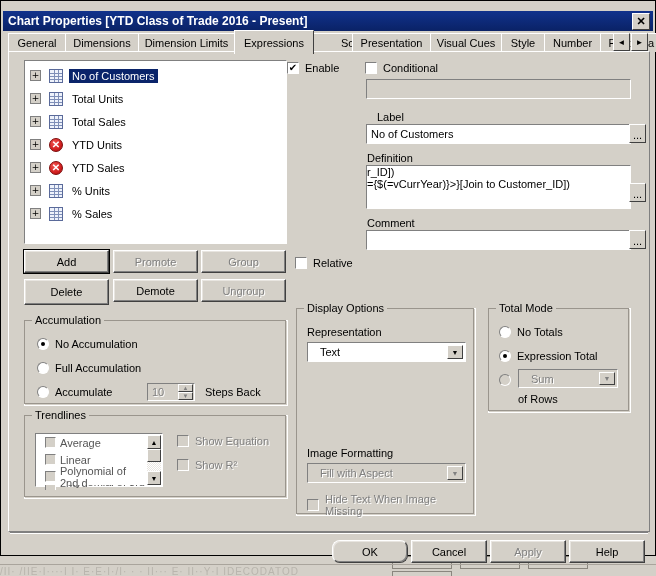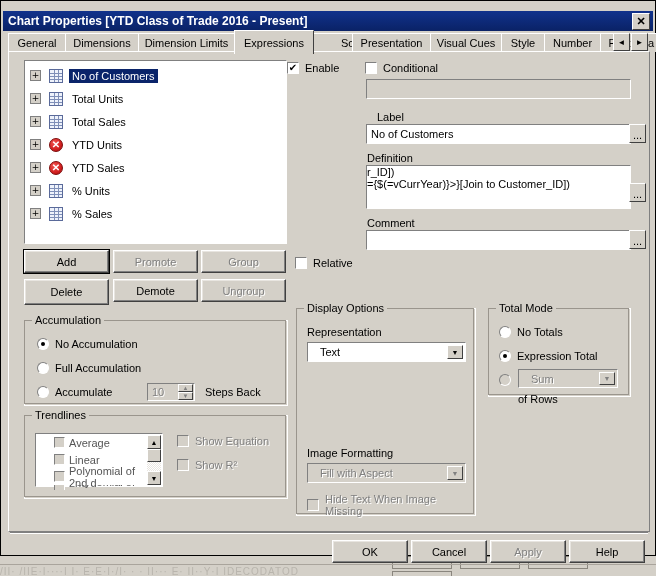--- a/index.html
+++ b/index.html
@@ -413,7 +413,7 @@
       </div>
     </div>
 
-    <div class="group" style="left:479px;top:256px;width:143px;height:89px;">
+    <div class="group" style="left:479px;top:256px;width:143px;height:105px;">
       <div class="gb-inner"></div>
       <div class="gb-title">Total Mode</div>
 

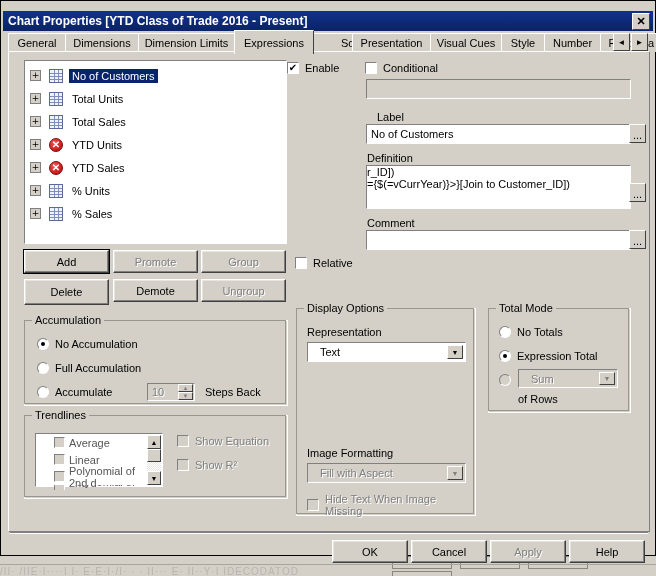--- a/index.html
+++ b/index.html
@@ -140,7 +140,7 @@
 
   
   #tl-list{position:absolute;left:10px;top:17px;width:128px;height:54px;background:#fff;}
-  .tl-row{display:flex;align-items:center;gap:4px;height:17px;padding-left:18px;
+  .tl-row{display:flex;align-items:center;gap:4px;height:17px;padding-left:9px;
     font-size:11px;color:#555;}
   .tl-row .cb{width:11px;height:11px;}
   #tl-scroll{position:absolute;right:1px;top:1px;width:14px;bottom:1px;background:#d4d0c8;}

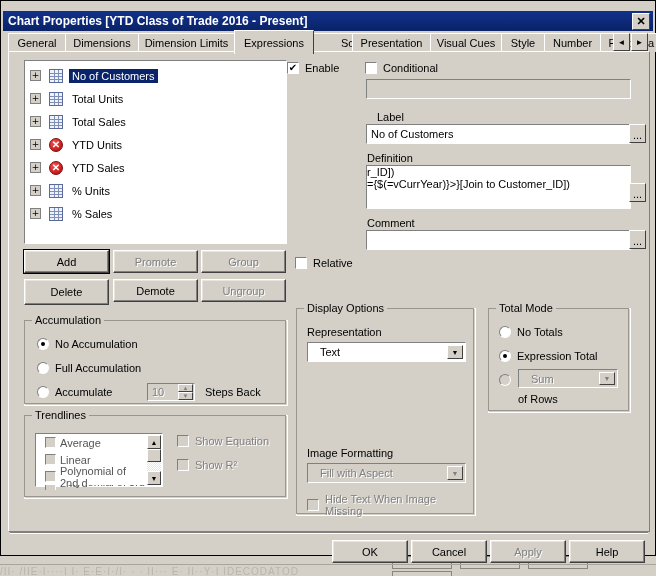--- a/index.html
+++ b/index.html
@@ -439,7 +439,7 @@
 
   <div id="sep-line"></div>
   <div id="dlgbtns">
-      <div class="btn" style="position: absolute; left: 331px; top: 539px; width: 76px; height: 23px;">
+      <div class="btn" style="position: absolute; left: 331px; top: 539px; width: 76px; height: 23px; border-radius: 8px;">
         <span>OK</span>
       </div>
       <div class="btn" style="position: absolute; left: 410px; top: 539px; width: 76px; height: 23px;">

